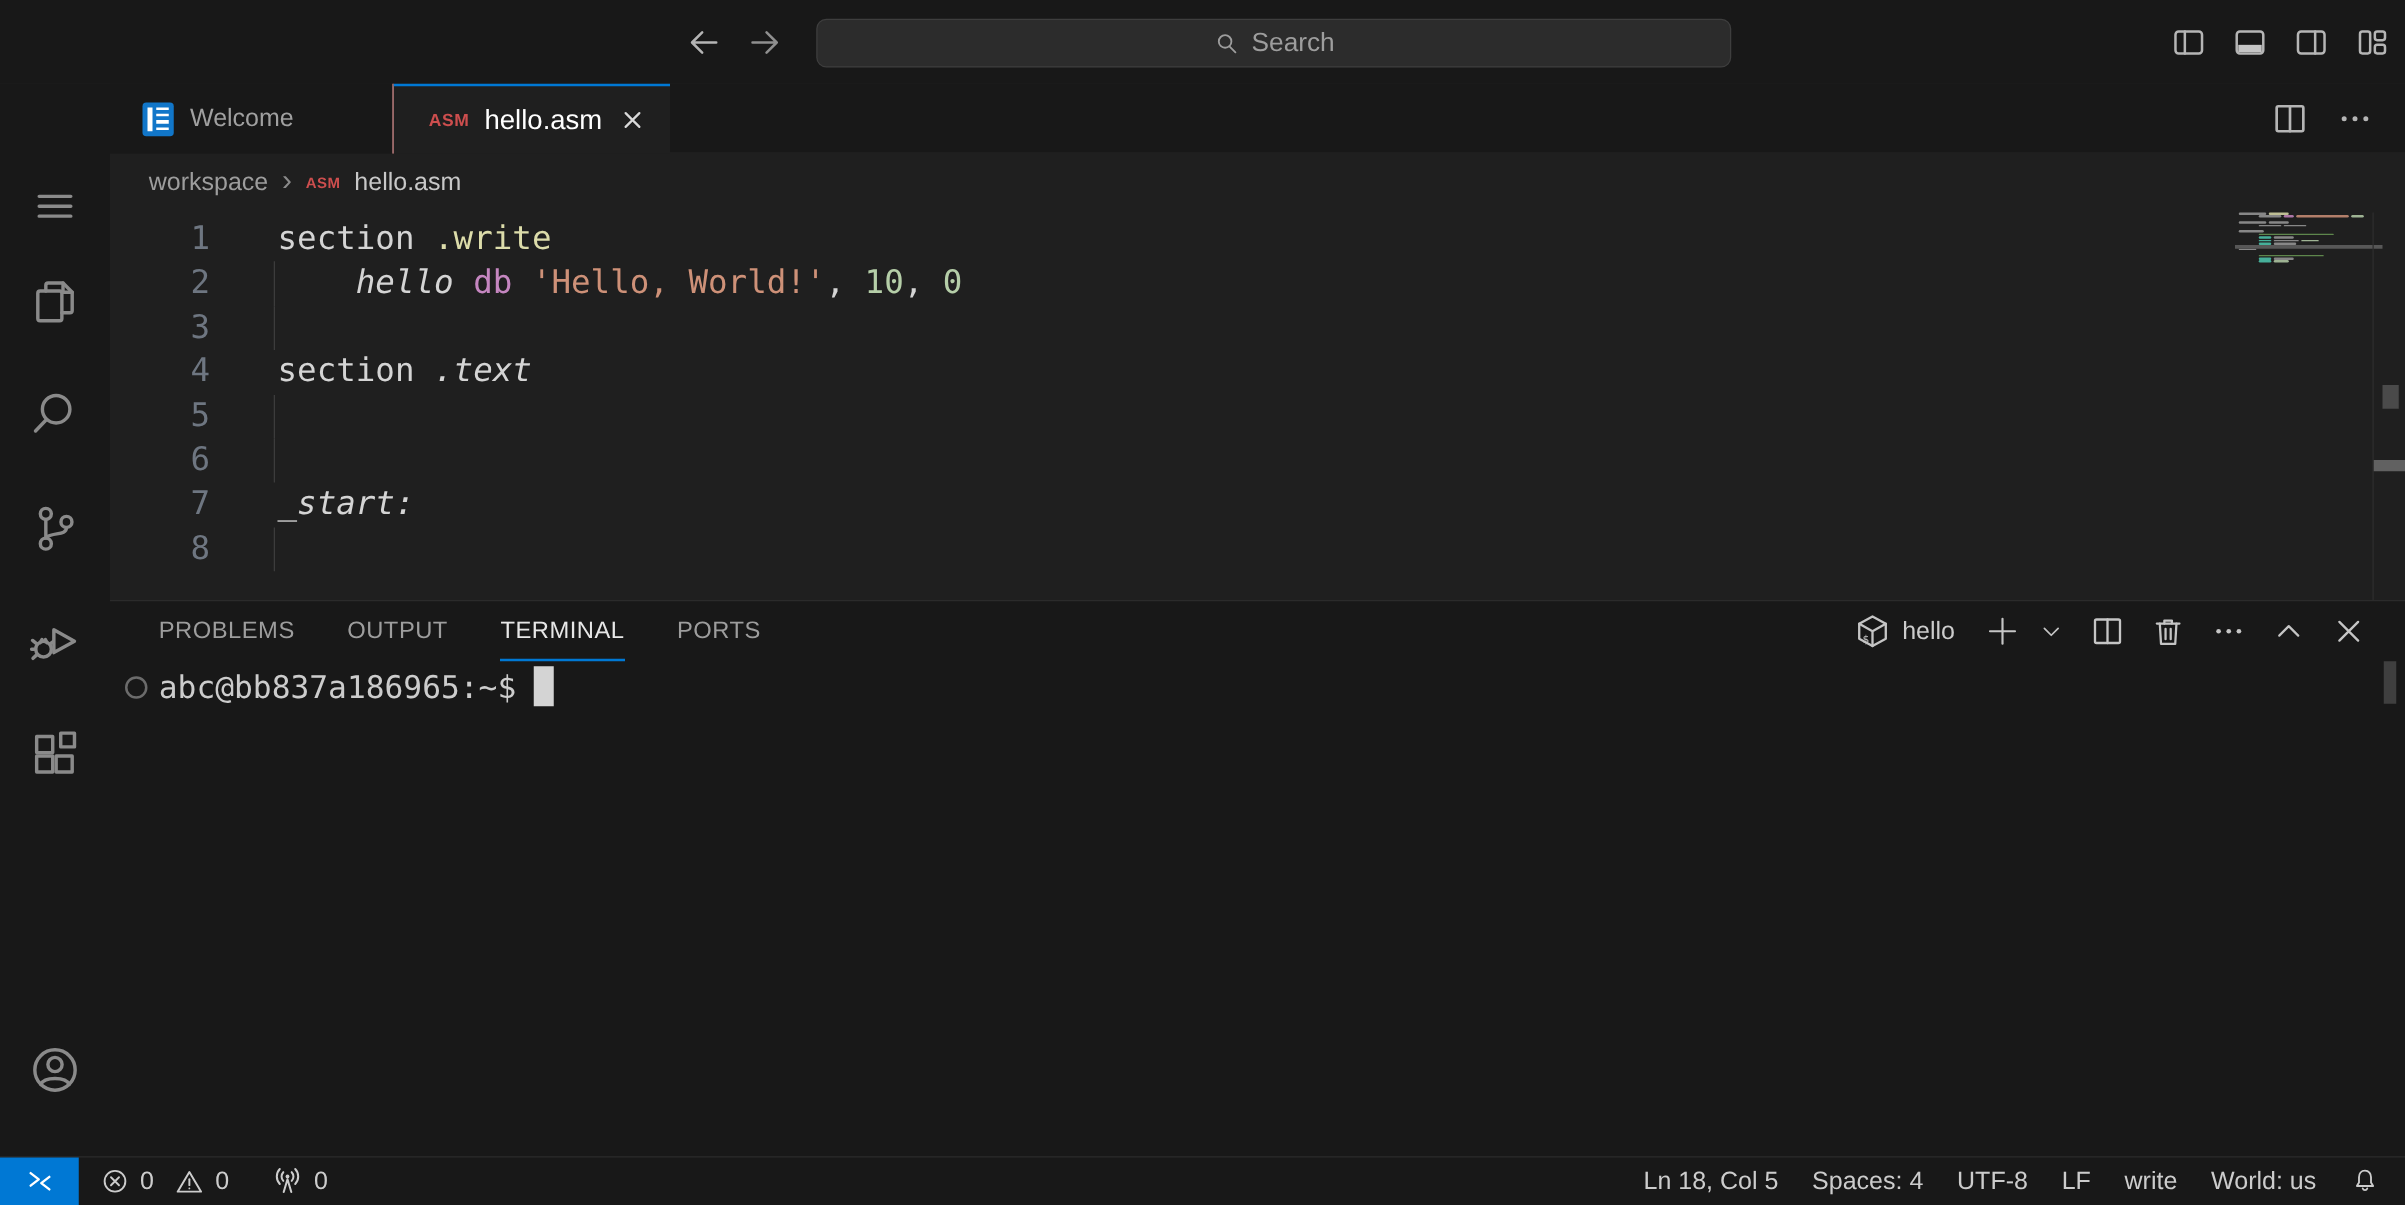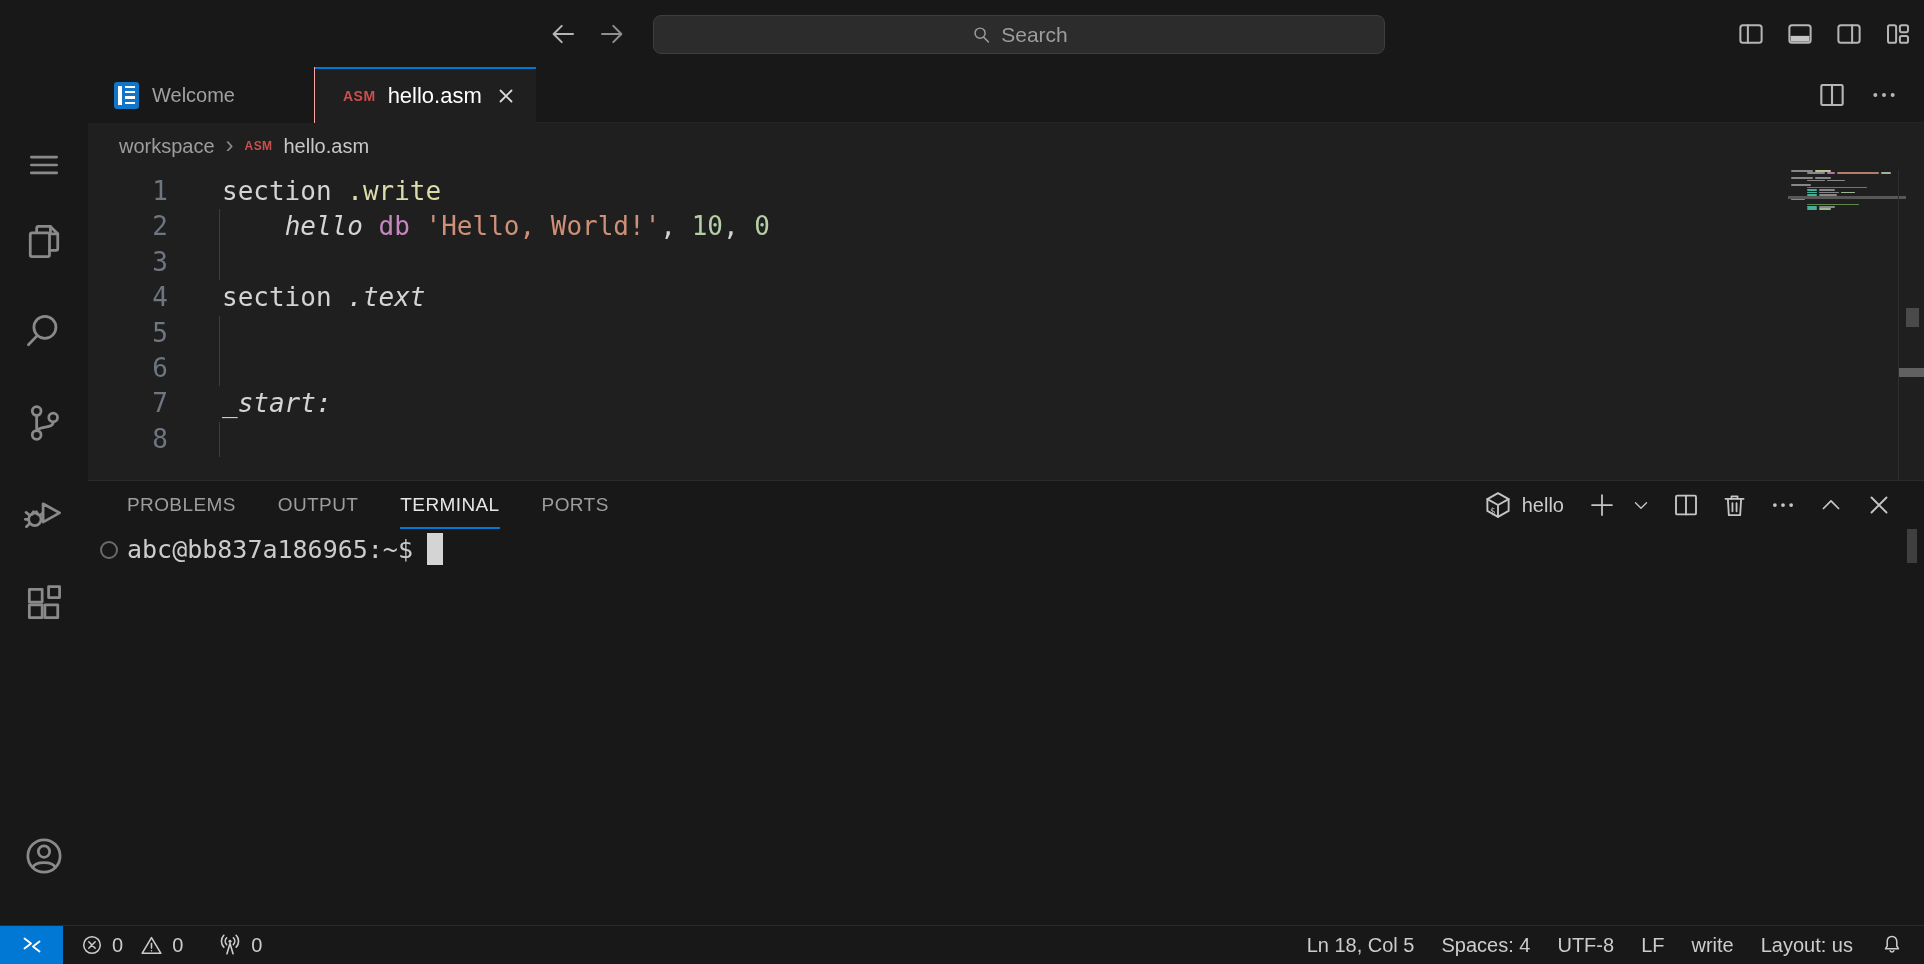--- a/index.html
+++ b/index.html
@@ -388,7 +388,7 @@
       <span>UTF-8</span>
       <span>LF</span>
       <span>write</span>
-      <span>Layout: us</span>
+      <span>World: us</span>
       <span>
         <svg width="24" height="24" viewBox="0 0 24 24" class="ic-stat">
             <path d="M12 3.5 C8.9 3.5 7.2 5.9 7.2 8.8 V13 L5.5 15.8 H18.5 L16.8 13 V8.8 C16.8 5.9 15.1 3.5 12 3.5 Z"></path>

